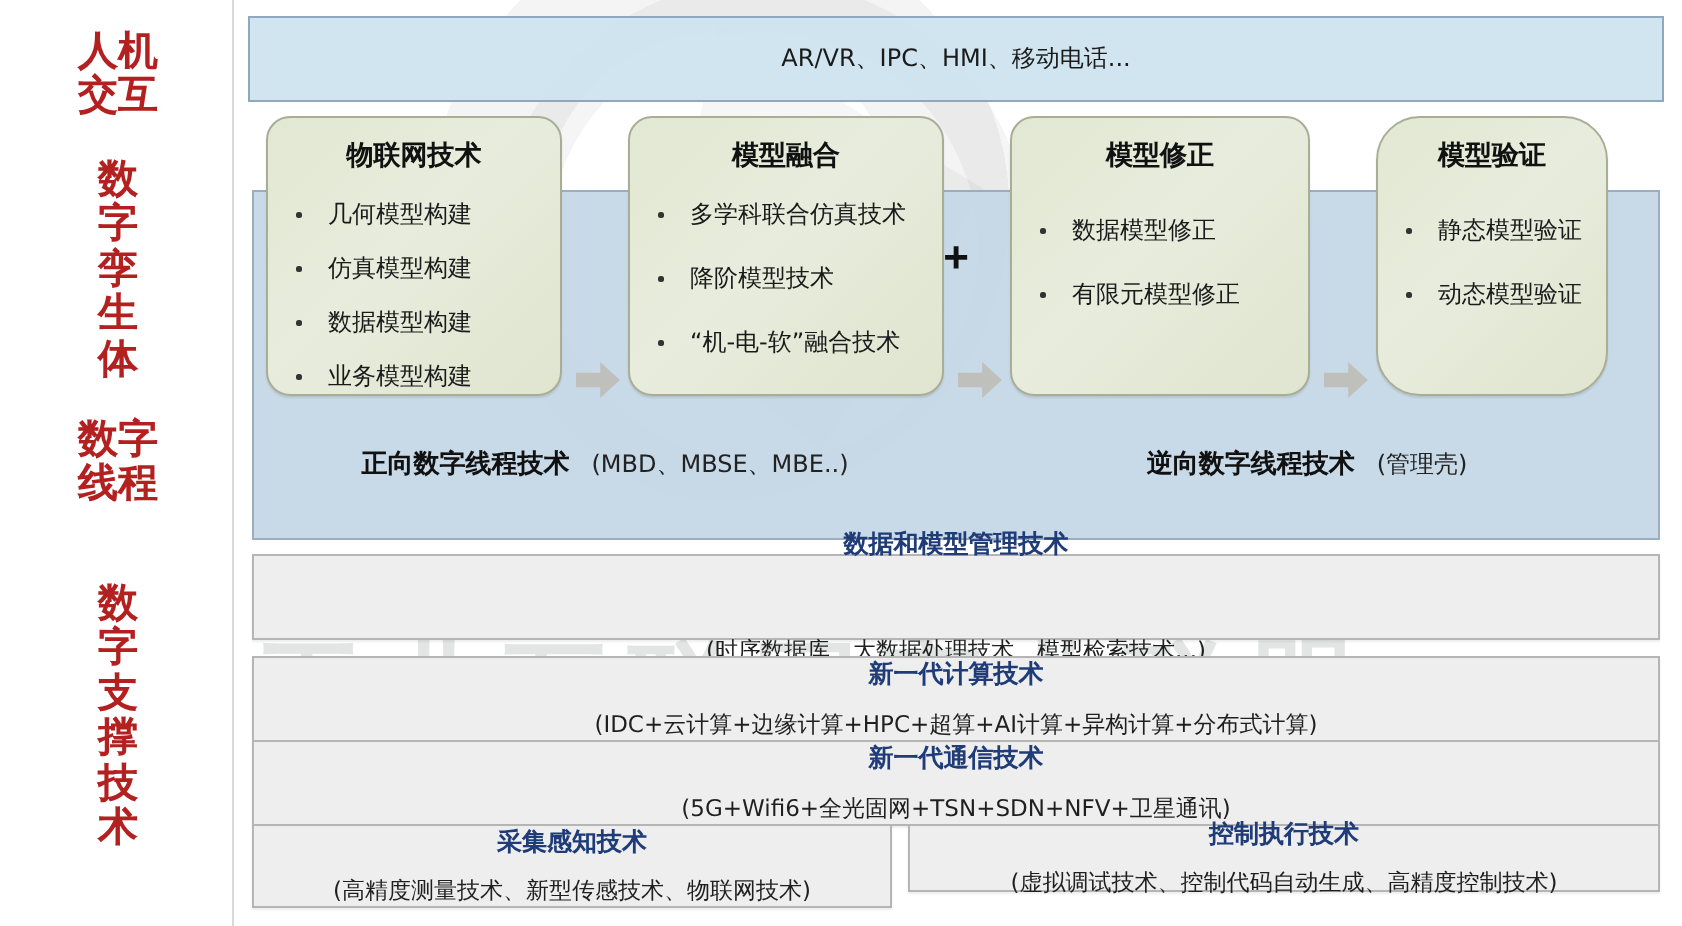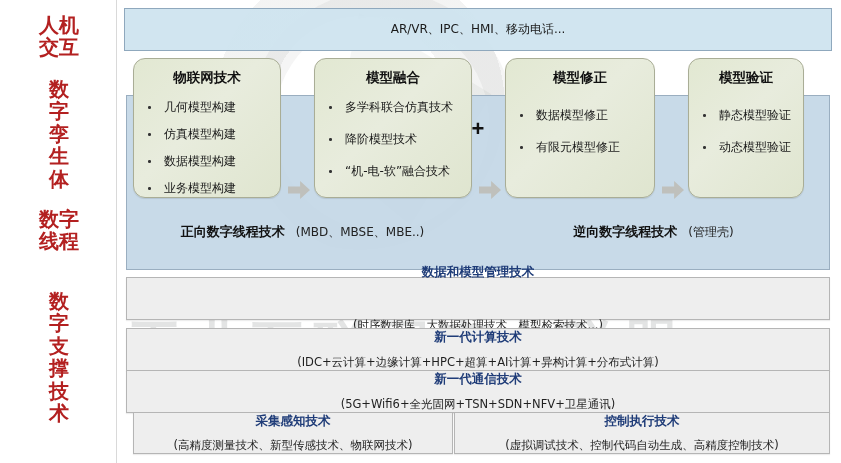--- a/index.html
+++ b/index.html
@@ -240,7 +240,7 @@
 
       <div class="arrow" style="left:538px;"></div>
 
-      <div class="card c4" style="left:564px;width:116px;">
+      <div class="card c4" style="left:564px;width:116px;border-radius:22px;">
         <div class="card-title">模型验证</div>
         <ul class="card-list">
           <li>静态模型验证</li>

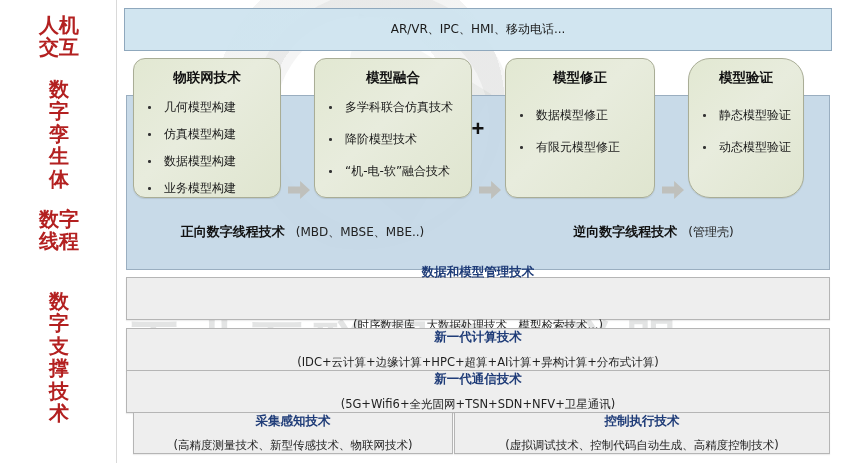--- a/index.html
+++ b/index.html
@@ -264,7 +264,7 @@
       <div class="bar-sub">(5G+Wifi6+全光固网+TSN+SDN+NFV+卫星通讯)</div>
     </div>
 
-    <div class="bar" style="left:9px;top:412px;width:320px;height:42px;">
+    <div class="bar" style="left:2px;top:412px;width:320px;height:42px;">
       <div class="bar-title">采集感知技术</div>
       <div class="bar-sub">(高精度测量技术、新型传感技术、物联网技术)</div>
     </div>

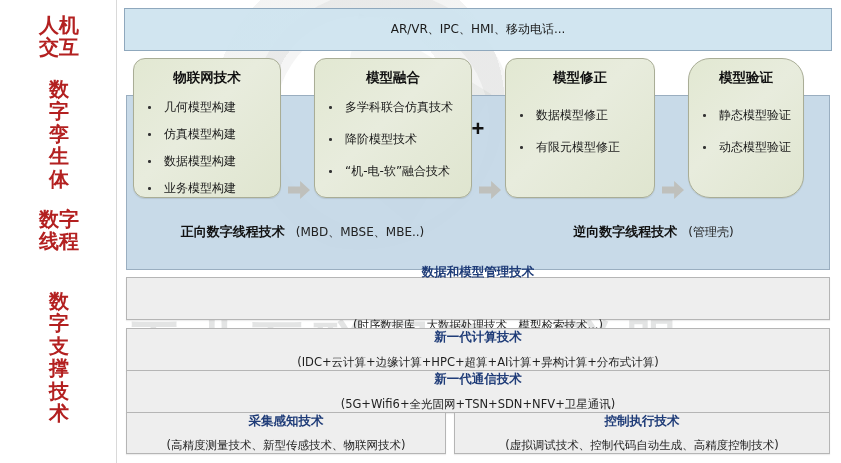--- a/index.html
+++ b/index.html
@@ -269,7 +269,7 @@
       <div class="bar-sub">(高精度测量技术、新型传感技术、物联网技术)</div>
     </div>
 
-    <div class="bar" style="left:330px;top:412px;width:376px;height:42px;">
+    <div class="bar" style="left:330px;top:412px;width:376px;height:34px;">
       <div class="bar-title">控制执行技术</div>
       <div class="bar-sub">(虚拟调试技术、控制代码自动生成、高精度控制技术)</div>
     </div>

